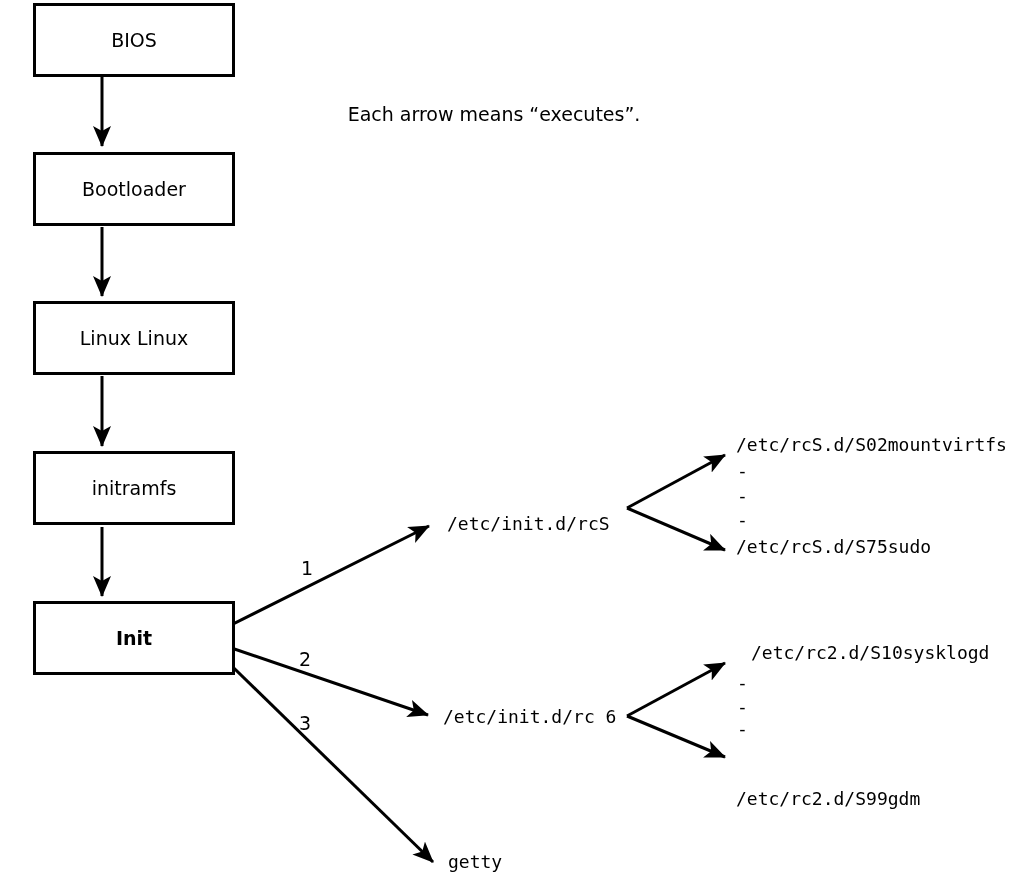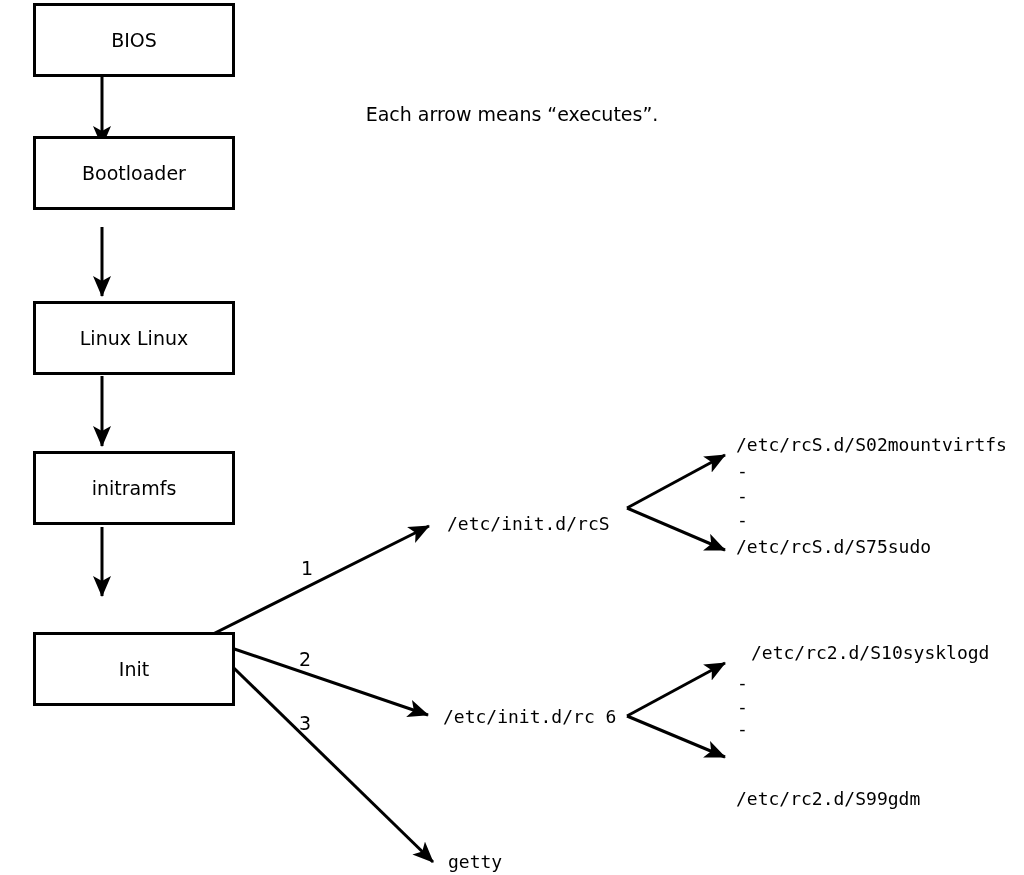--- a/index.html
+++ b/index.html
@@ -34,7 +34,7 @@
   }
   .caption {
     position: absolute;
-    left: 332px;
+    left: 314px;
     top: 102px;
     width: 360px;
     text-align: center;

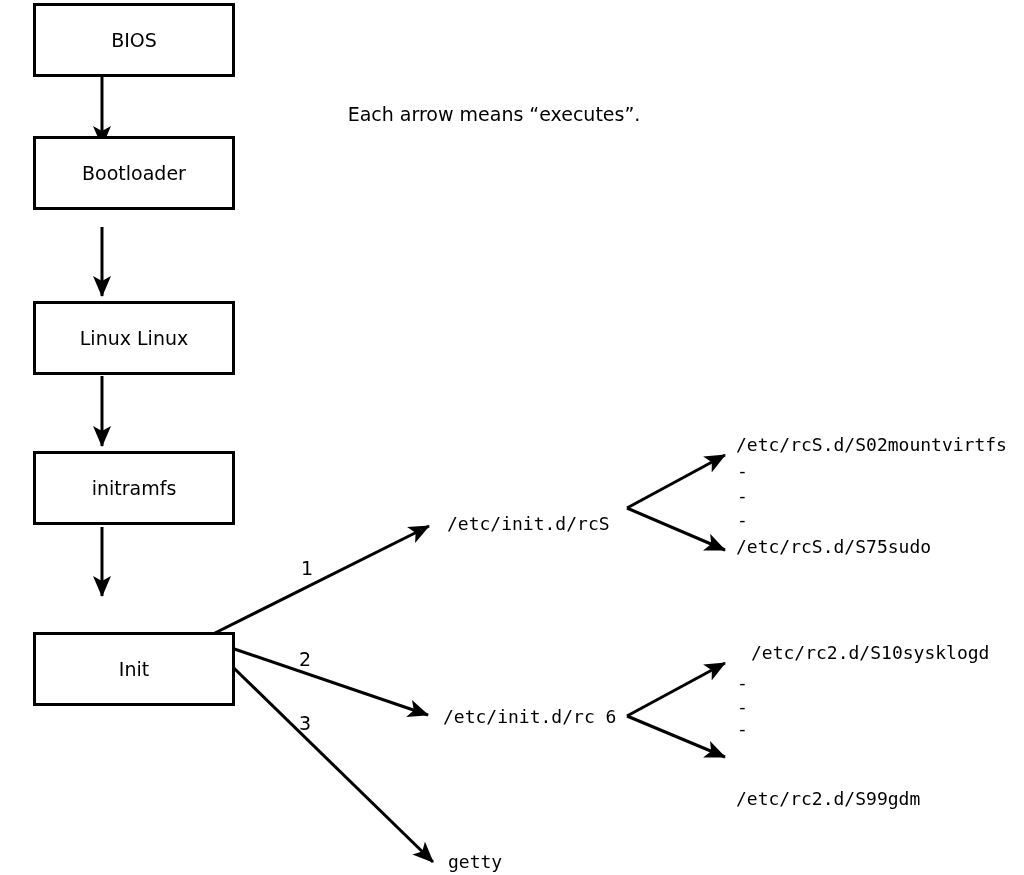--- a/index.html
+++ b/index.html
@@ -86,7 +86,7 @@
   <div class="box" style="top:3px;">
       <span>BIOS</span>
     </div>
-  <div class="box" style="top:136px;">
+  <div class="box" style="top:152px;">
       <span>Bootloader</span>
     </div>
   <div class="box" style="top:301px;">

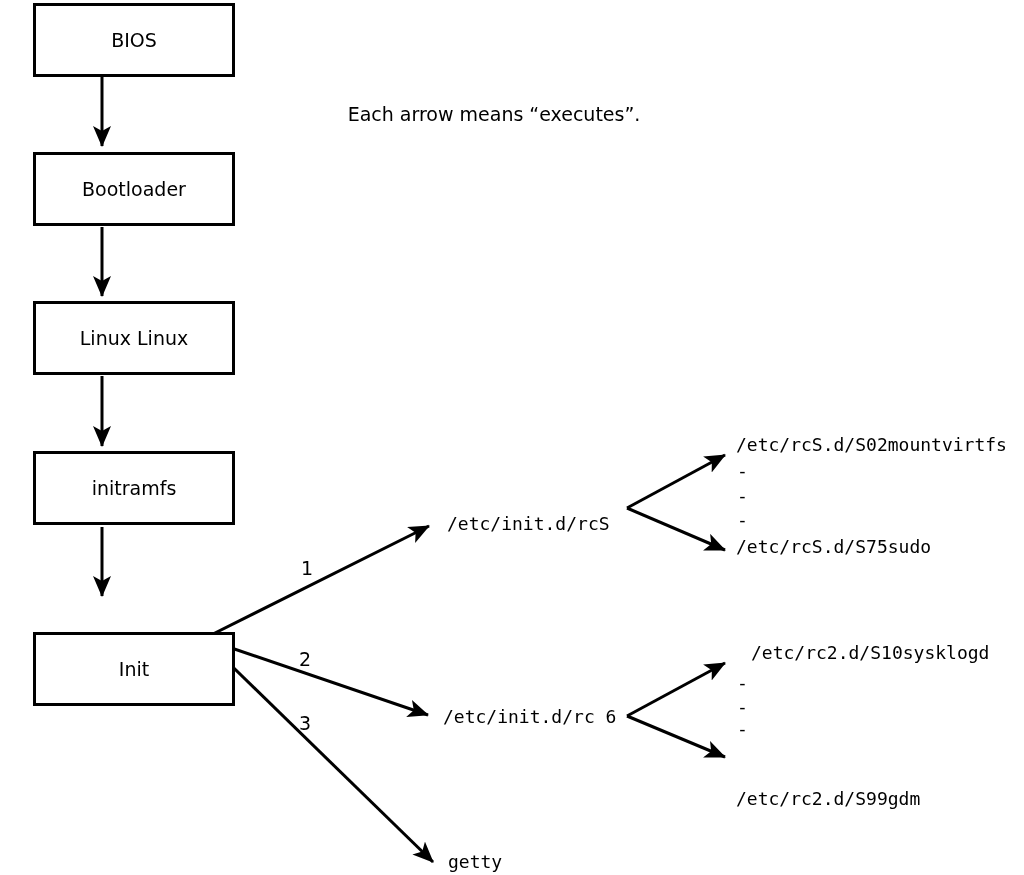--- a/index.html
+++ b/index.html
@@ -95,7 +95,7 @@
   <div class="box" style="top:451px;">
       <span>initramfs</span>
     </div>
-  <div class="box" style="top:632px;">
+  <div class="box" style="top:601px;font-weight:bold;">
       <span>Init</span>
     </div>
 

